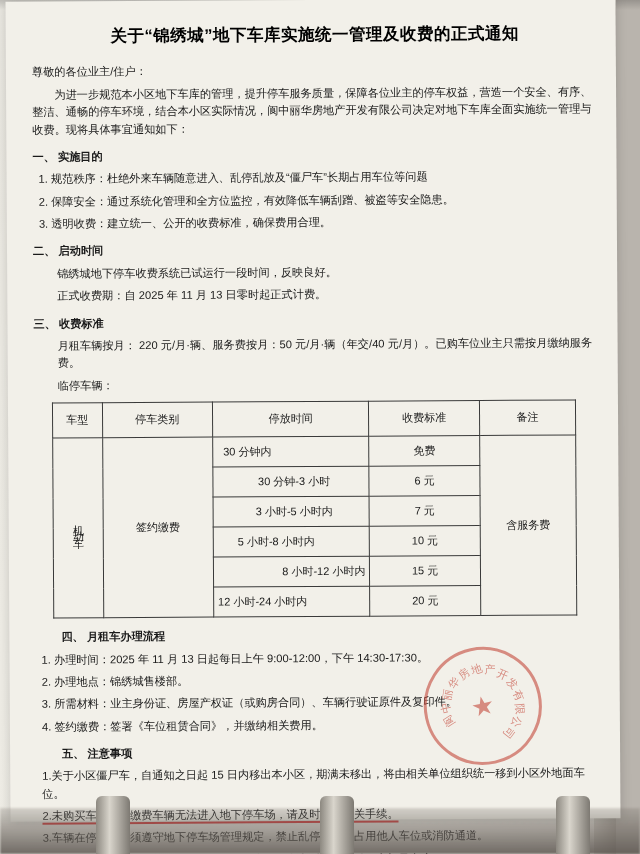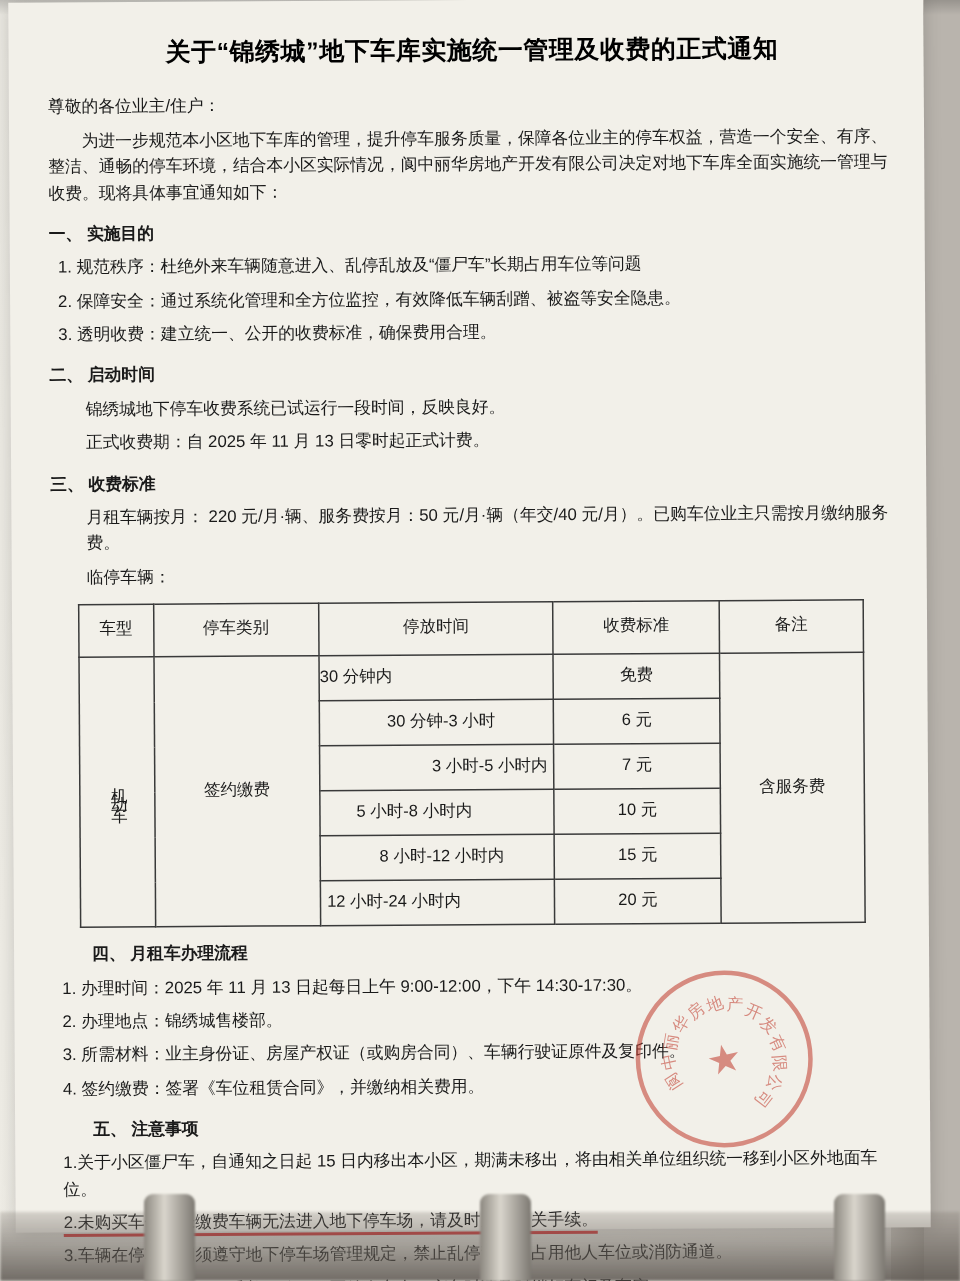--- a/index.html
+++ b/index.html
@@ -134,7 +134,7 @@
             <span class="vtext">机动车</span>
           </td>
           <td rowspan="6">签约缴费</td>
-          <td style="text-align:left;padding-left:0">30 分钟内</td>
+          <td style="text-align:left;padding-left:10px">30 分钟内</td>
           <td>免费</td>
           <td rowspan="6">含服务费</td>
         </tr>

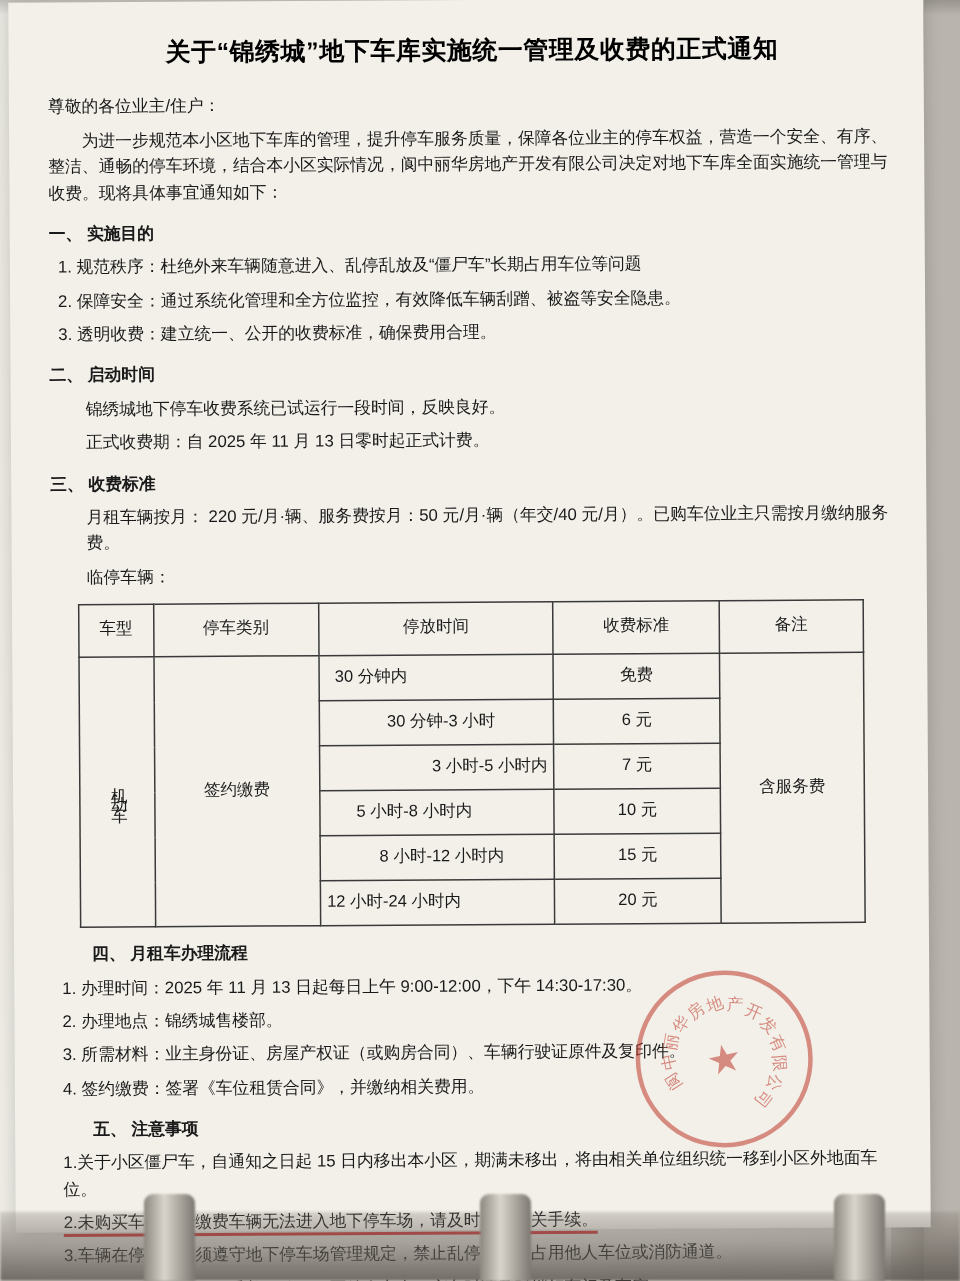--- a/index.html
+++ b/index.html
@@ -143,7 +143,7 @@
           <td>6 元</td>
         </tr>
         <tr>
-          <td style="text-align:right;padding-left:10px">3 小时-5 小时内</td>
+          <td style="text-align:center;padding-left:10px">3 小时-5 小时内</td>
           <td>7 元</td>
         </tr>
         <tr>

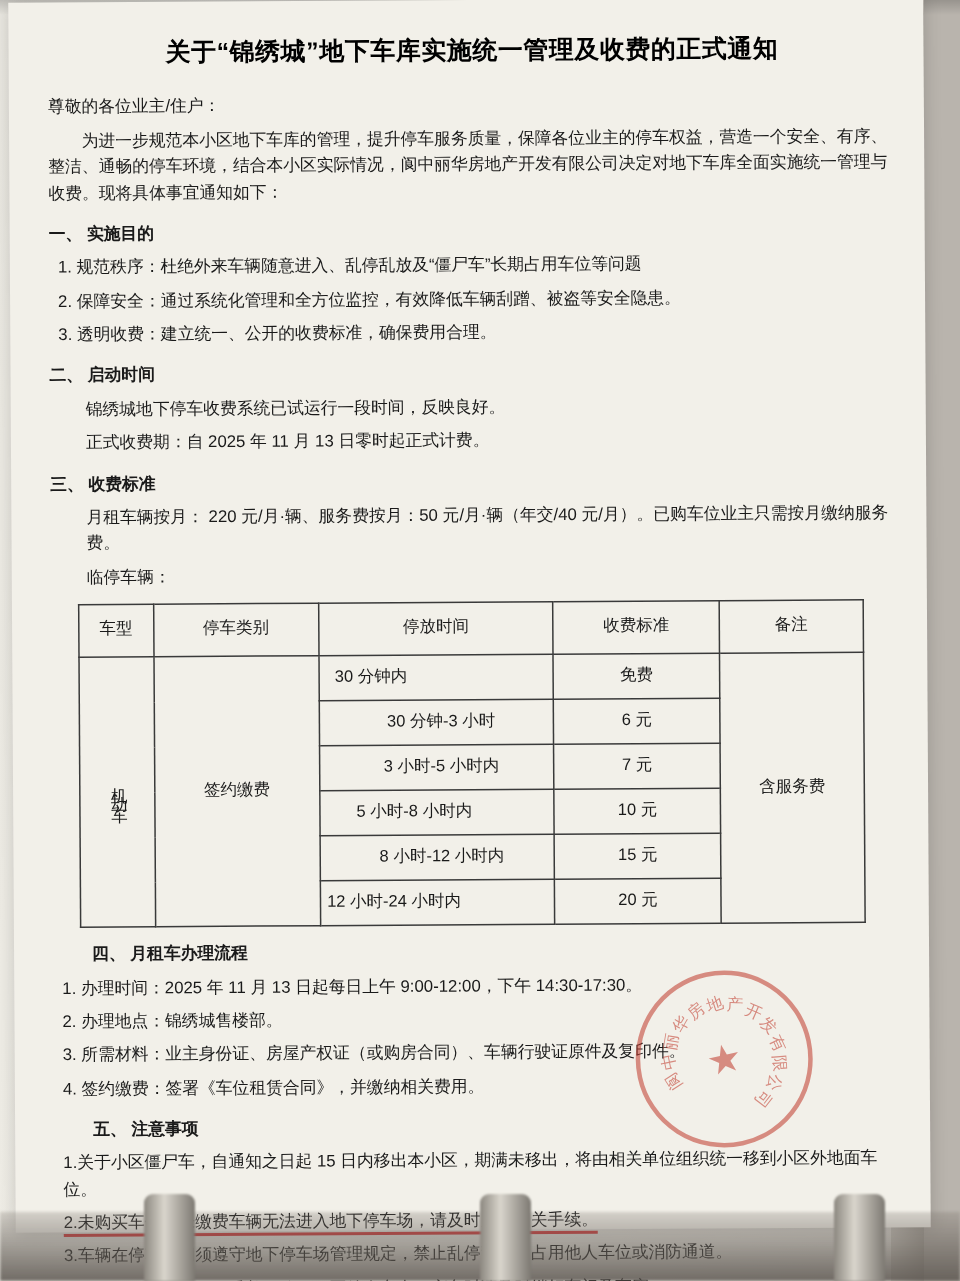--- a/index.html
+++ b/index.html
@@ -151,7 +151,7 @@
           <td>10 元</td>
         </tr>
         <tr>
-          <td style="text-align:center;padding-left:10px">8 小时-12 小时内</td>
+          <td style="text-align:right;padding-left:10px">8 小时-12 小时内</td>
           <td>15 元</td>
         </tr>
         <tr>

